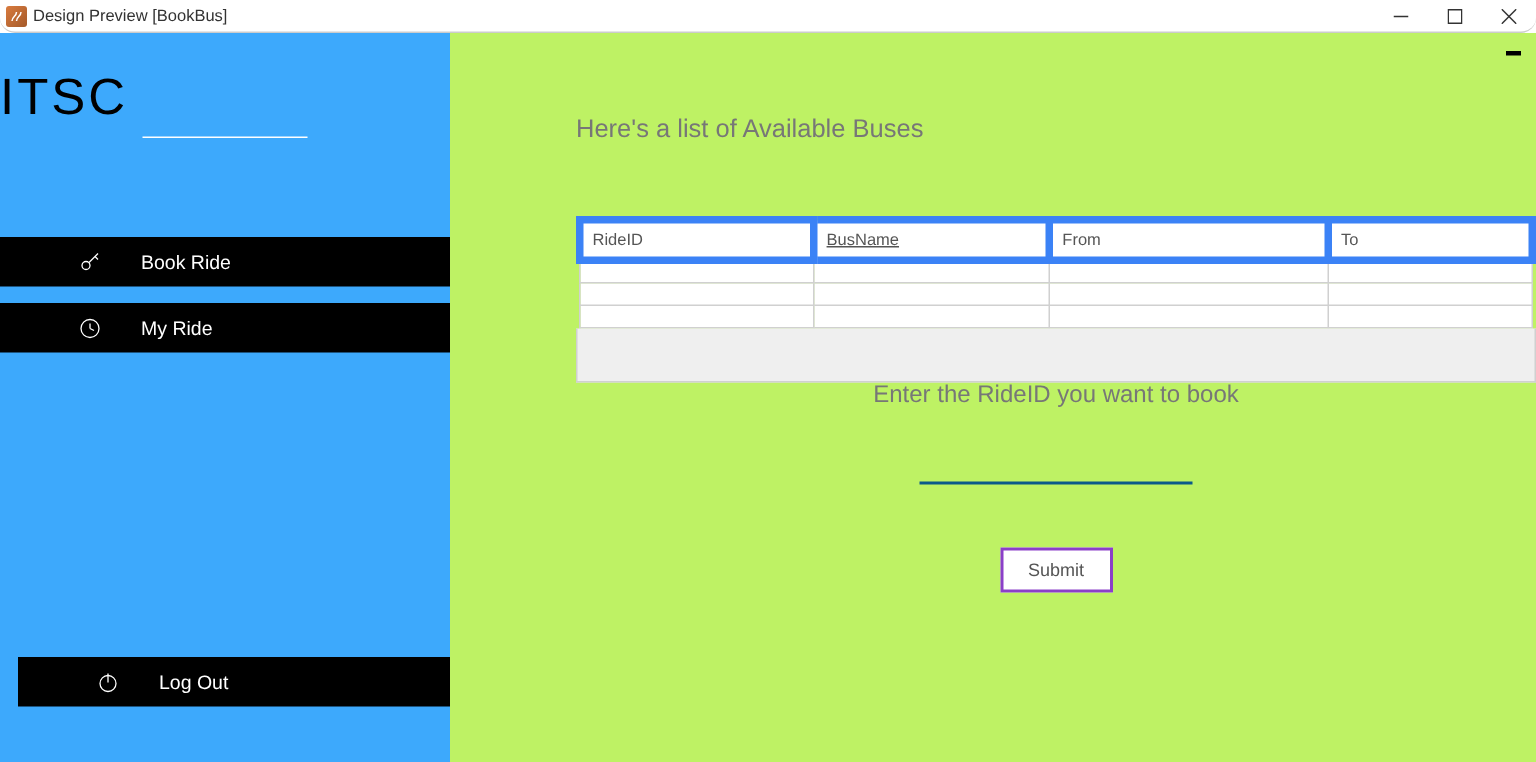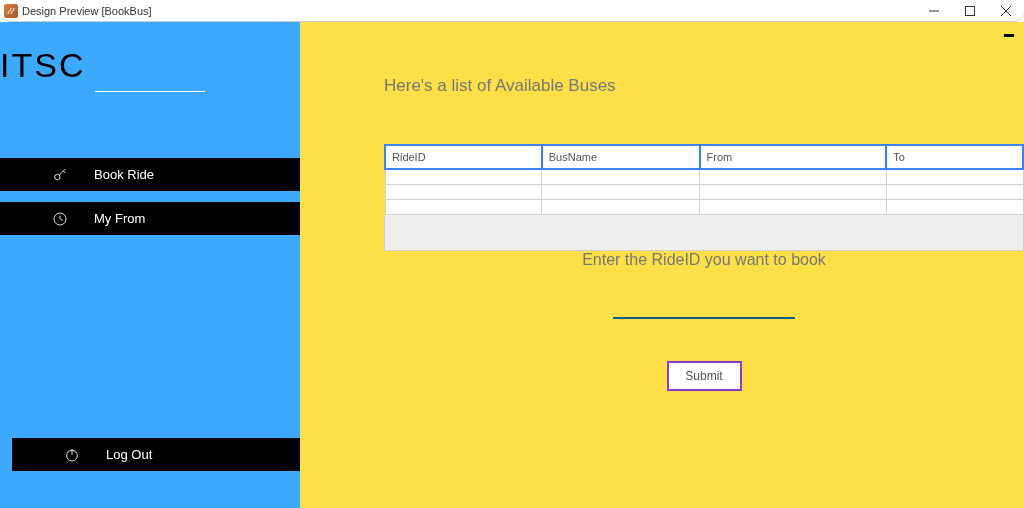--- a/index.html
+++ b/index.html
@@ -19,7 +19,7 @@
     .nav-item .icon { width: 20px; margin-right: 24px; display: flex; align-items: center; justify-content: center; }
     .nav-item .icon svg { width: 16px; height: 16px; stroke: #fff; fill: none; stroke-width: 1.3; }
     .logout { position: absolute; bottom: 26px; left: 12px; right: 0; }
-    .main { flex: 1; background: #fde047; position: relative; padding-left: 84px; padding-top: 54px; }
+    .main { flex: 1; background: #bef264; position: relative; padding-left: 84px; padding-top: 54px; }
     .dash { position: absolute; right: 10px; top: 12px; width: 10px; height: 3px; background: #000; }
     .heading { font-size: 17px; color: #777; font-weight: 300; font-family: 'Segoe UI Light','Segoe UI', sans-serif; margin-bottom: 48px; }
     .table-wrap { width: 640px; }

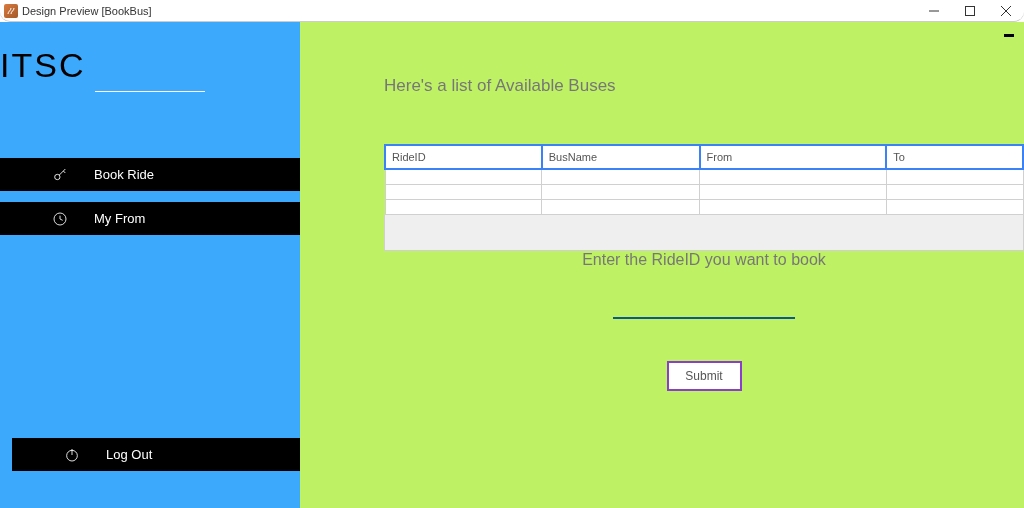--- a/index.html
+++ b/index.html
@@ -24,7 +24,7 @@
     .heading { font-size: 17px; color: #777; font-weight: 300; font-family: 'Segoe UI Light','Segoe UI', sans-serif; margin-bottom: 48px; }
     .table-wrap { width: 640px; }
     .table { width: 100%; border-collapse: collapse; font-size: 11px; color: #555; }
-    .table th { text-align: left; font-weight: 400; padding: 5px 6px; border: 2px solid #3b82f6; background: #fff; }
+    .table th { text-align: left; font-weight: 400; padding: 5px 6px; border: 5px solid #3b82f6; background: #fff; }
     .table td { height: 15px; border: 1px solid #d0d0d0; background: #fff; }
     .table-footer { height: 36px; background: #efefef; border: 1px solid #d0d0d0; border-top: none; }
     .col-rideid { width: 165px; }

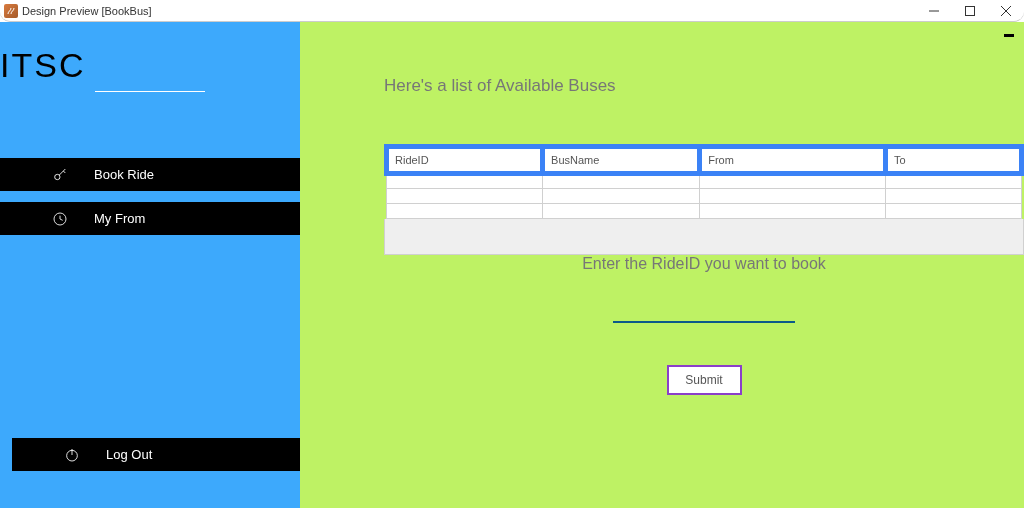--- a/index.html
+++ b/index.html
@@ -28,7 +28,7 @@
     .table td { height: 15px; border: 1px solid #d0d0d0; background: #fff; }
     .table-footer { height: 36px; background: #efefef; border: 1px solid #d0d0d0; border-top: none; }
     .col-rideid { width: 165px; }
-    .col-busname { width: 165px; }
+    .col-busname { width: 165px; text-decoration: underline; }
     .col-from { width: 198px; }
     .col-to { width: 145px; }
     .prompt { font-size: 16px; color: #777; font-weight: 300; font-family: 'Segoe UI Light','Segoe UI', sans-serif; text-align: center; width: 640px; }

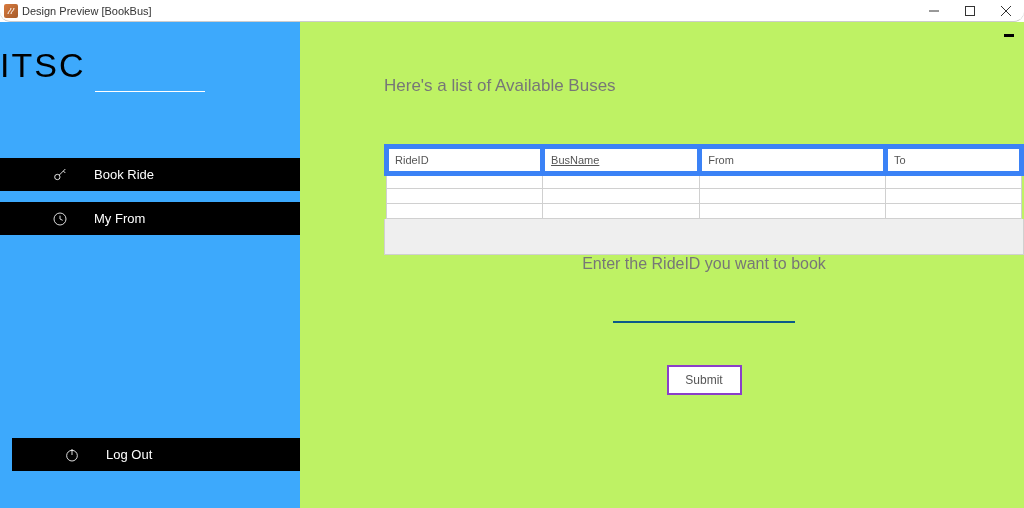--- a/index.html
+++ b/index.html
@@ -89,7 +89,7 @@
               <line x1="12" y1="12" x2="16" y2="14"></line>
             </svg>
         </span>
-        <span>My From</span>
+        <span>My Ride</span>
       </div>
     </div>
     <div class="logout">

